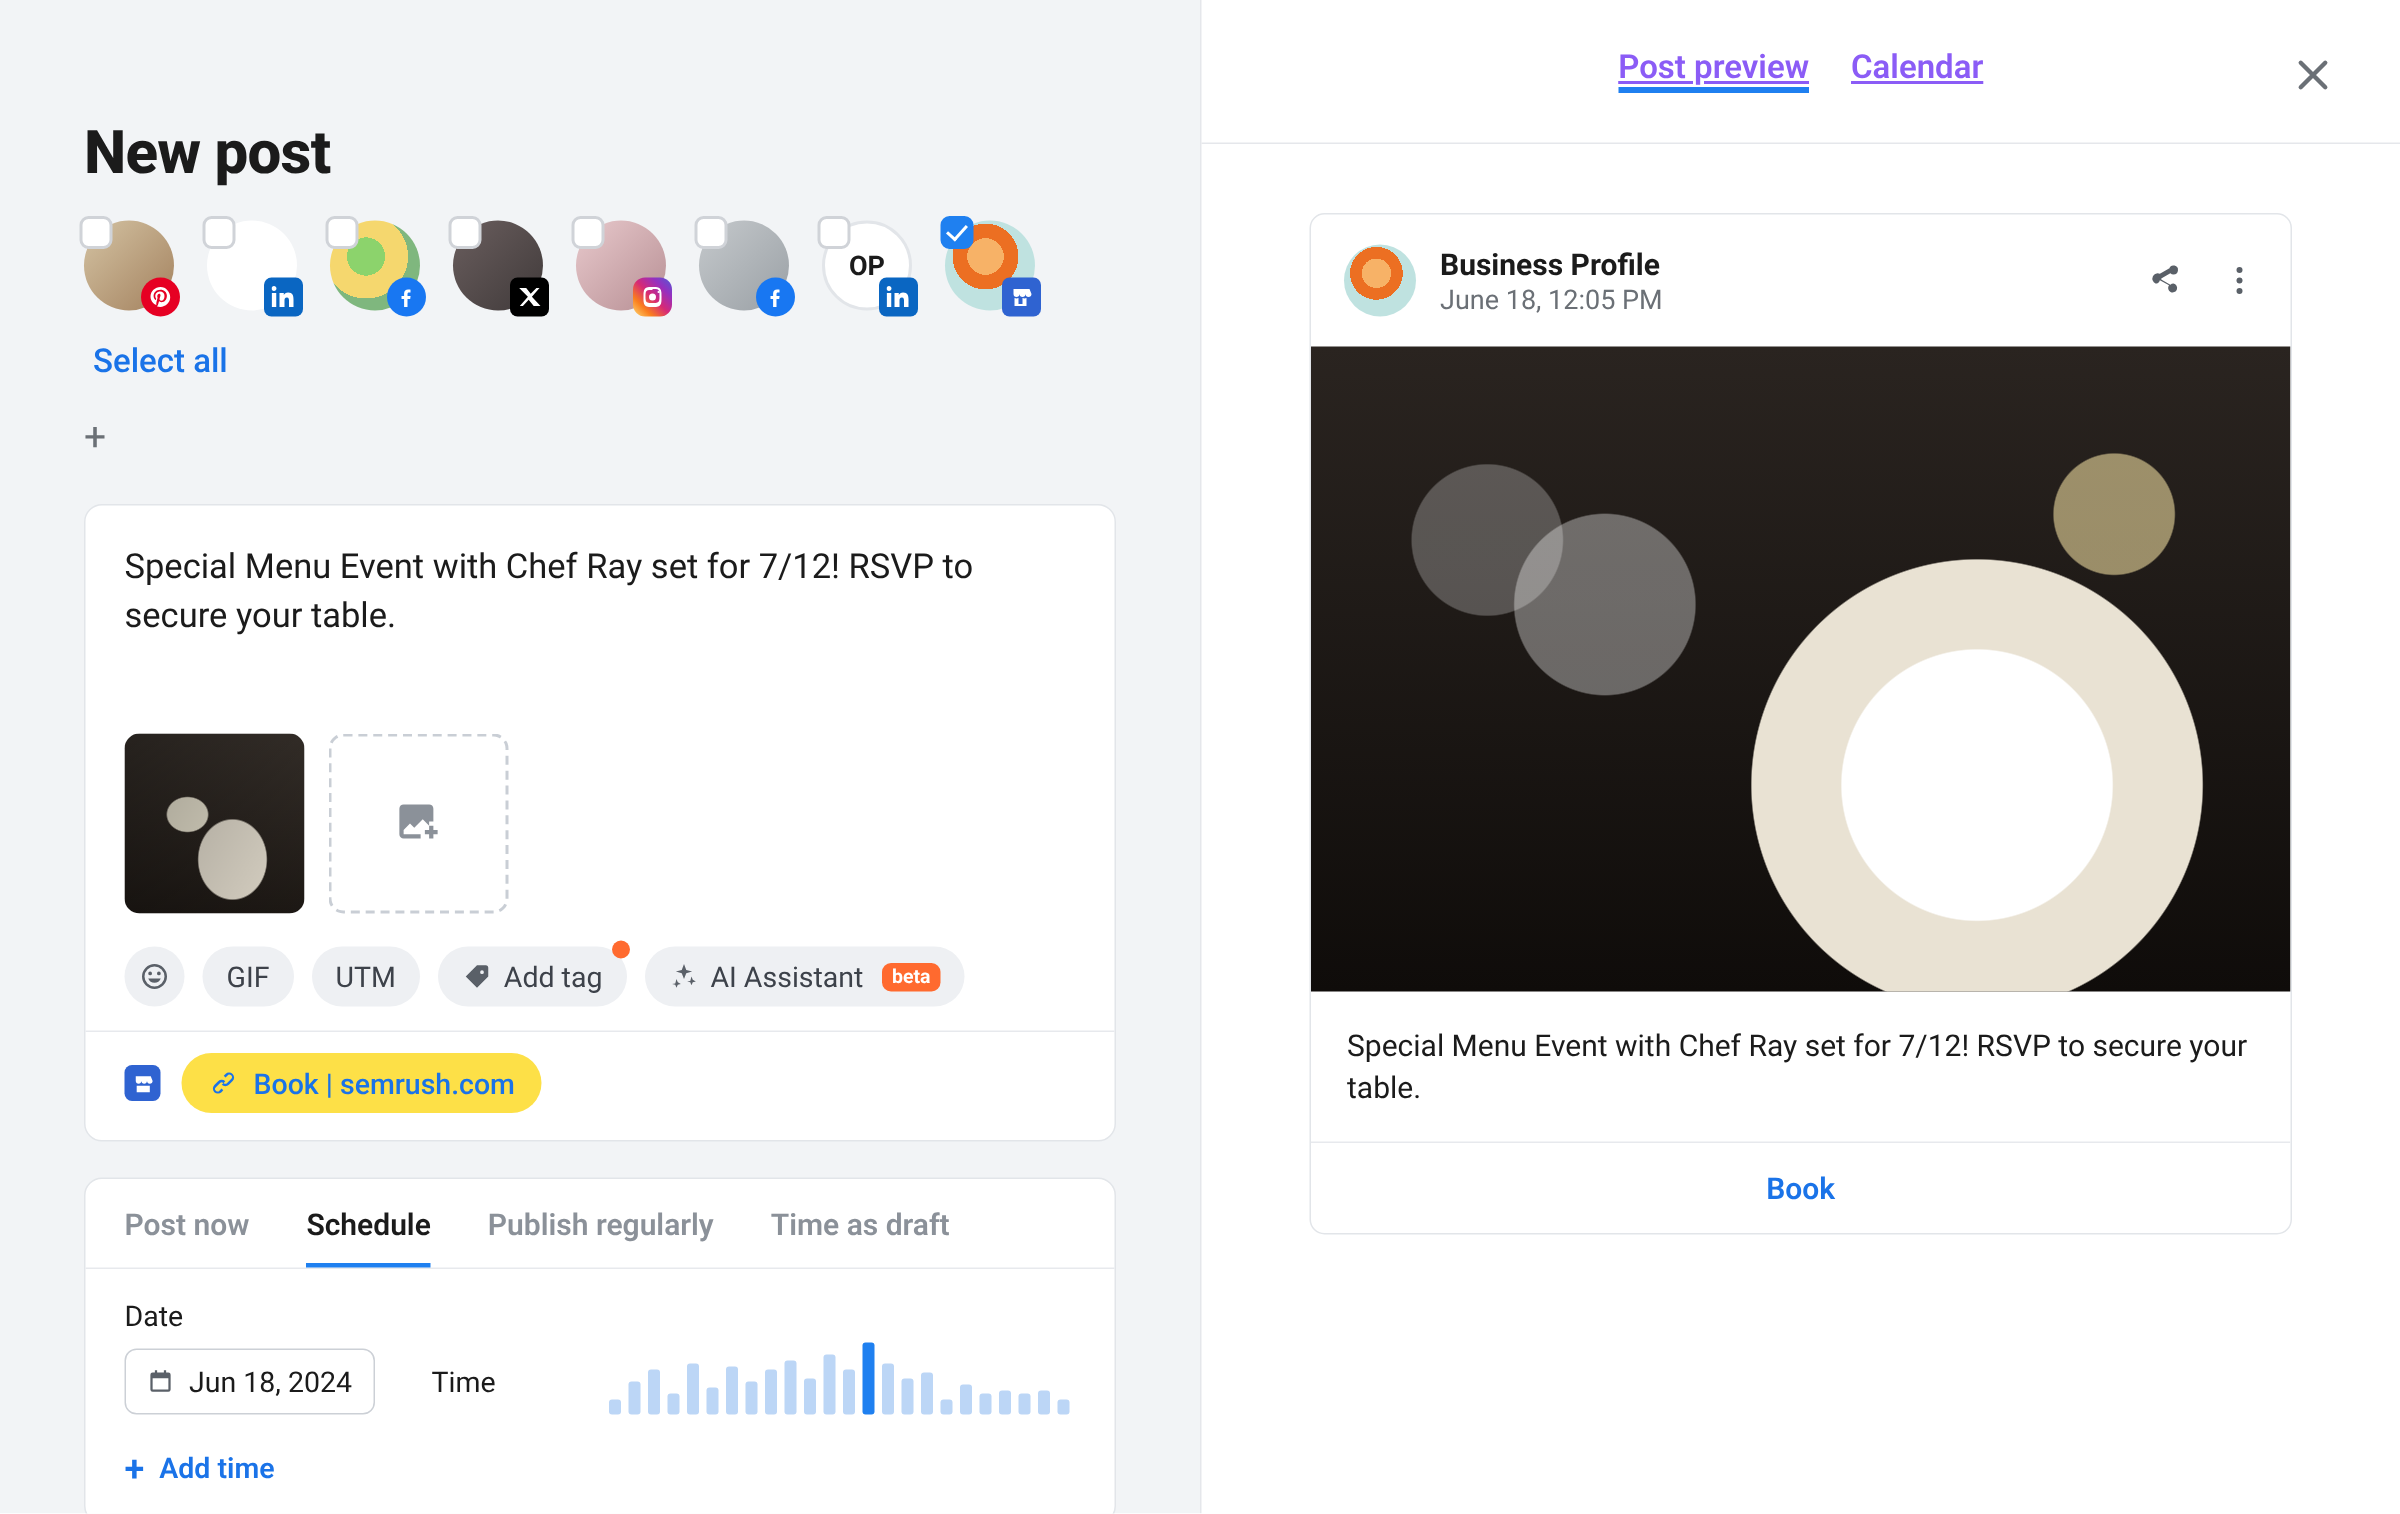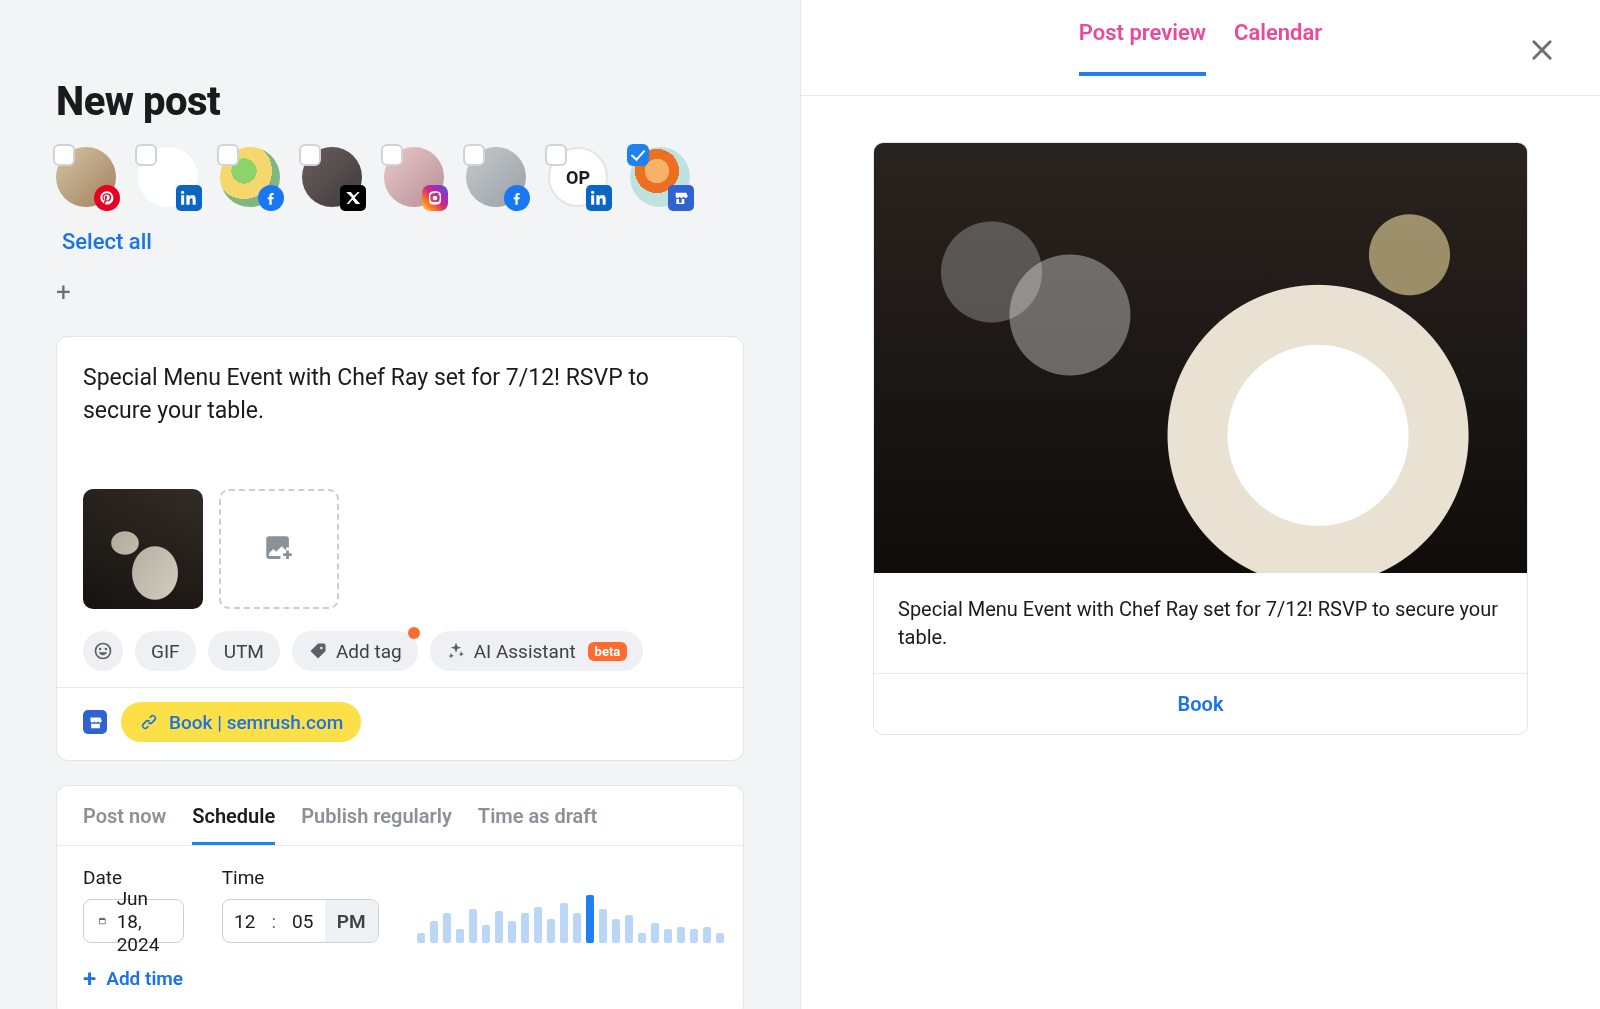--- a/index.html
+++ b/index.html
@@ -90,7 +90,7 @@
   
   .right-tabs-wrap { display:flex; justify-content:center; align-items:center; height:96px; border-bottom:1px solid #e5e7eb; }
   .right-tabs { display:flex; gap:28px; font-size:22px; font-weight:600; }
-  .rtab { color:#ec4899; padding-bottom:27px; cursor:pointer; }
+  .rtab { color:#8b5cf6; padding-bottom:0; cursor:pointer;text-decoration:underline; }
   .rtab.active { border-bottom:4px solid #1f80f0; }
   .close-x { position:absolute; top:36px; right:44px; cursor:pointer; }
   .close-x svg { width:28px; height:28px; stroke:#6b7076; stroke-width:2.5; fill:none; stroke-linecap:round; }

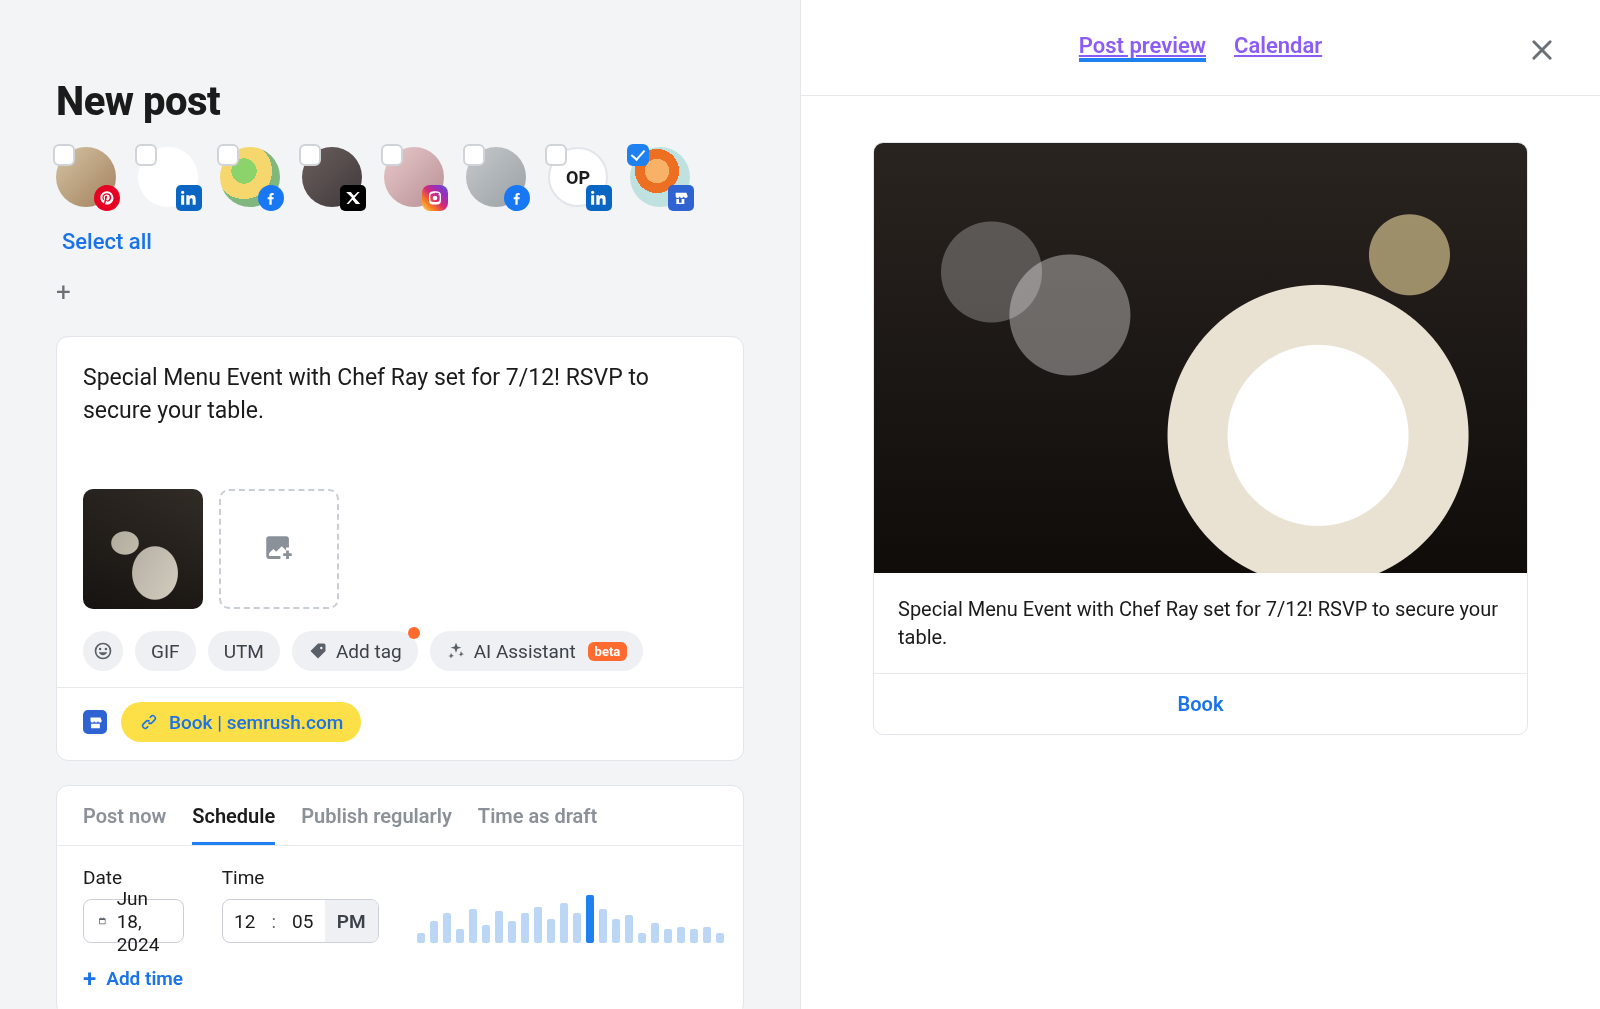--- a/index.html
+++ b/index.html
@@ -330,6 +330,23 @@
     </div>
     <div class="preview-area">
       <div class="preview-card">
+        <div class="pc-head">
+          <div class="pc-avatar"></div>
+          <div>
+            <div class="pc-name">Business Profile</div>
+            <div class="pc-time">June 18, 12:05 PM</div>
+          </div>
+          <div class="pc-actions">
+            <svg viewBox="0 0 24 24">
+                <path d="M18 8a3 3 0 1 0-2.83-4H15l-6.1 3.55A3 3 0 1 0 6 14a3 3 0 0 0 2.9-2.25L15 15.17A3 3 0 1 0 18 14a3 3 0 0 0-2.1.85L9.83 11.4a3 3 0 0 0 0-.8L15.9 7.15A3 3 0 0 0 18 8z"></path>
+              </svg>
+            <svg viewBox="0 0 24 24">
+                <circle cx="12" cy="5" r="2"></circle>
+                <circle cx="12" cy="12" r="2"></circle>
+                <circle cx="12" cy="19" r="2"></circle>
+              </svg>
+          </div>
+        </div>
         <div class="pc-image"></div>
         <div class="pc-caption">Special Menu Event with Chef Ray set for 7/12! RSVP to secure your table.</div>
         <div class="pc-cta"><a>Book</a></div>

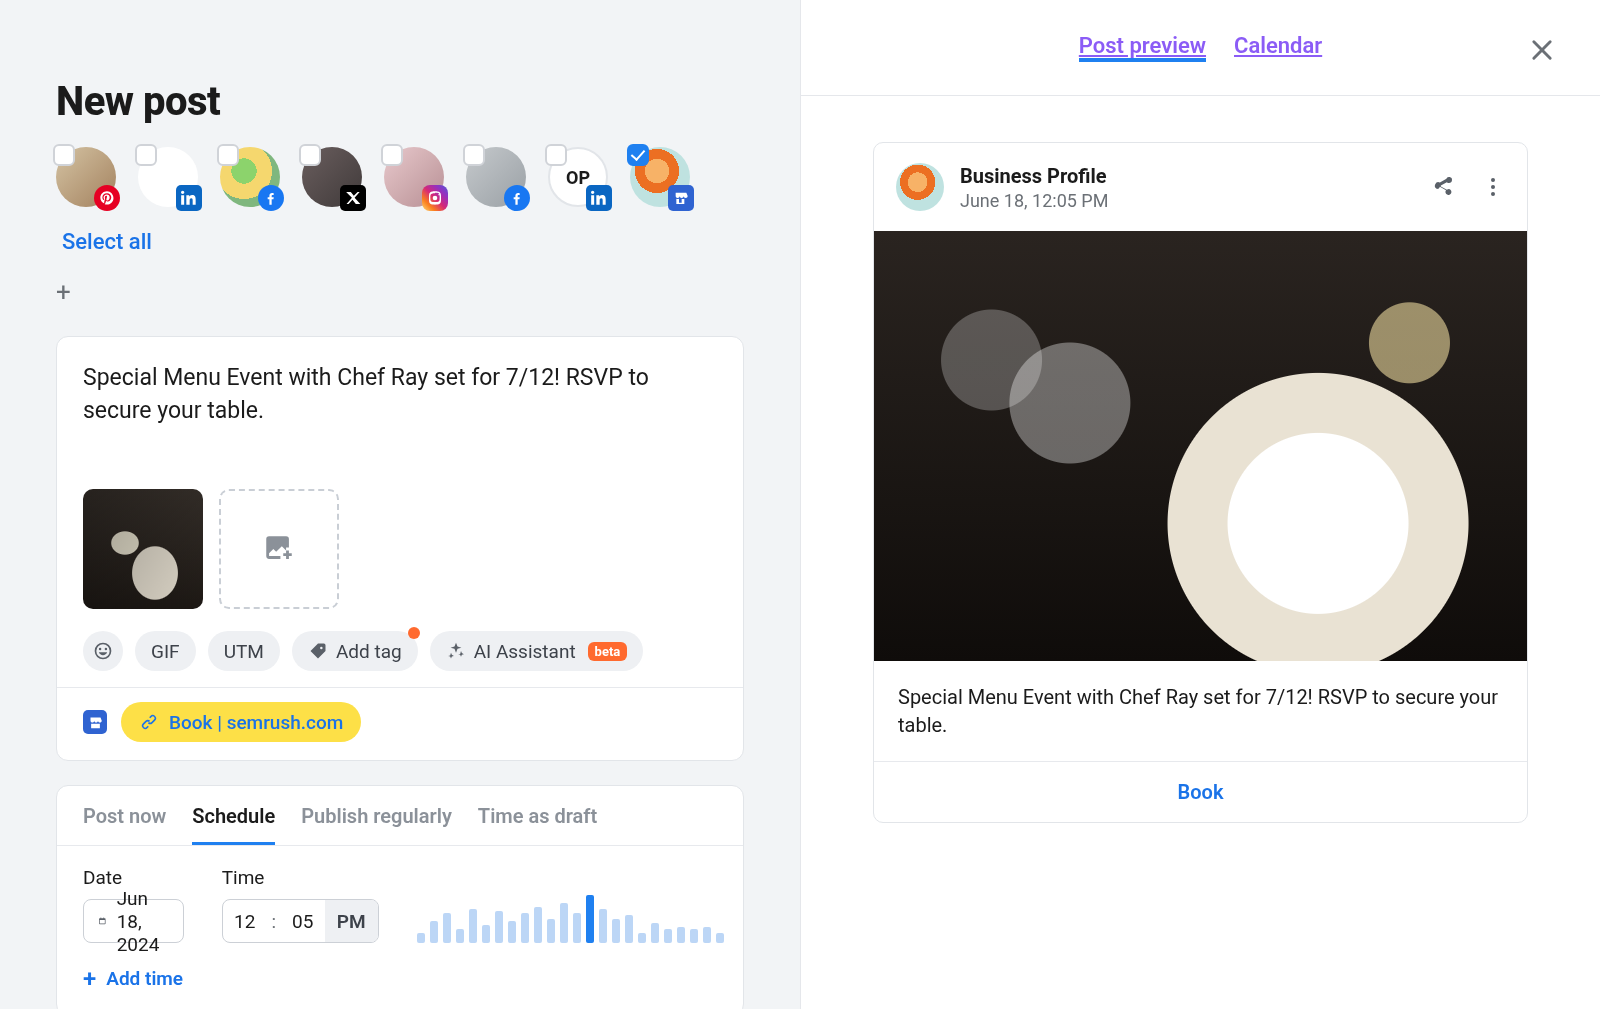--- a/index.html
+++ b/index.html
@@ -67,7 +67,7 @@
   .link-pill svg { width: 20px; height: 20px; fill: #1a73e8; }
 
   .sched-card { margin-top: 24px; padding: 0; }
-  .sched-tabs { display: flex; gap: 26px; padding: 18px 26px 0; border-bottom: 1px solid #e7e9ed; font-size: 20px; font-weight: 600; }
+  .sched-tabs { display: flex; gap: 38px; padding: 18px 26px 0; border-bottom: 1px solid #e7e9ed; font-size: 20px; font-weight: 600; }
   .sched-tab { color: #8b9199; padding-bottom: 14px; cursor: pointer; }
   .sched-tab.active { color: #1b1b1b; border-bottom: 3px solid #1f80f0; }
 

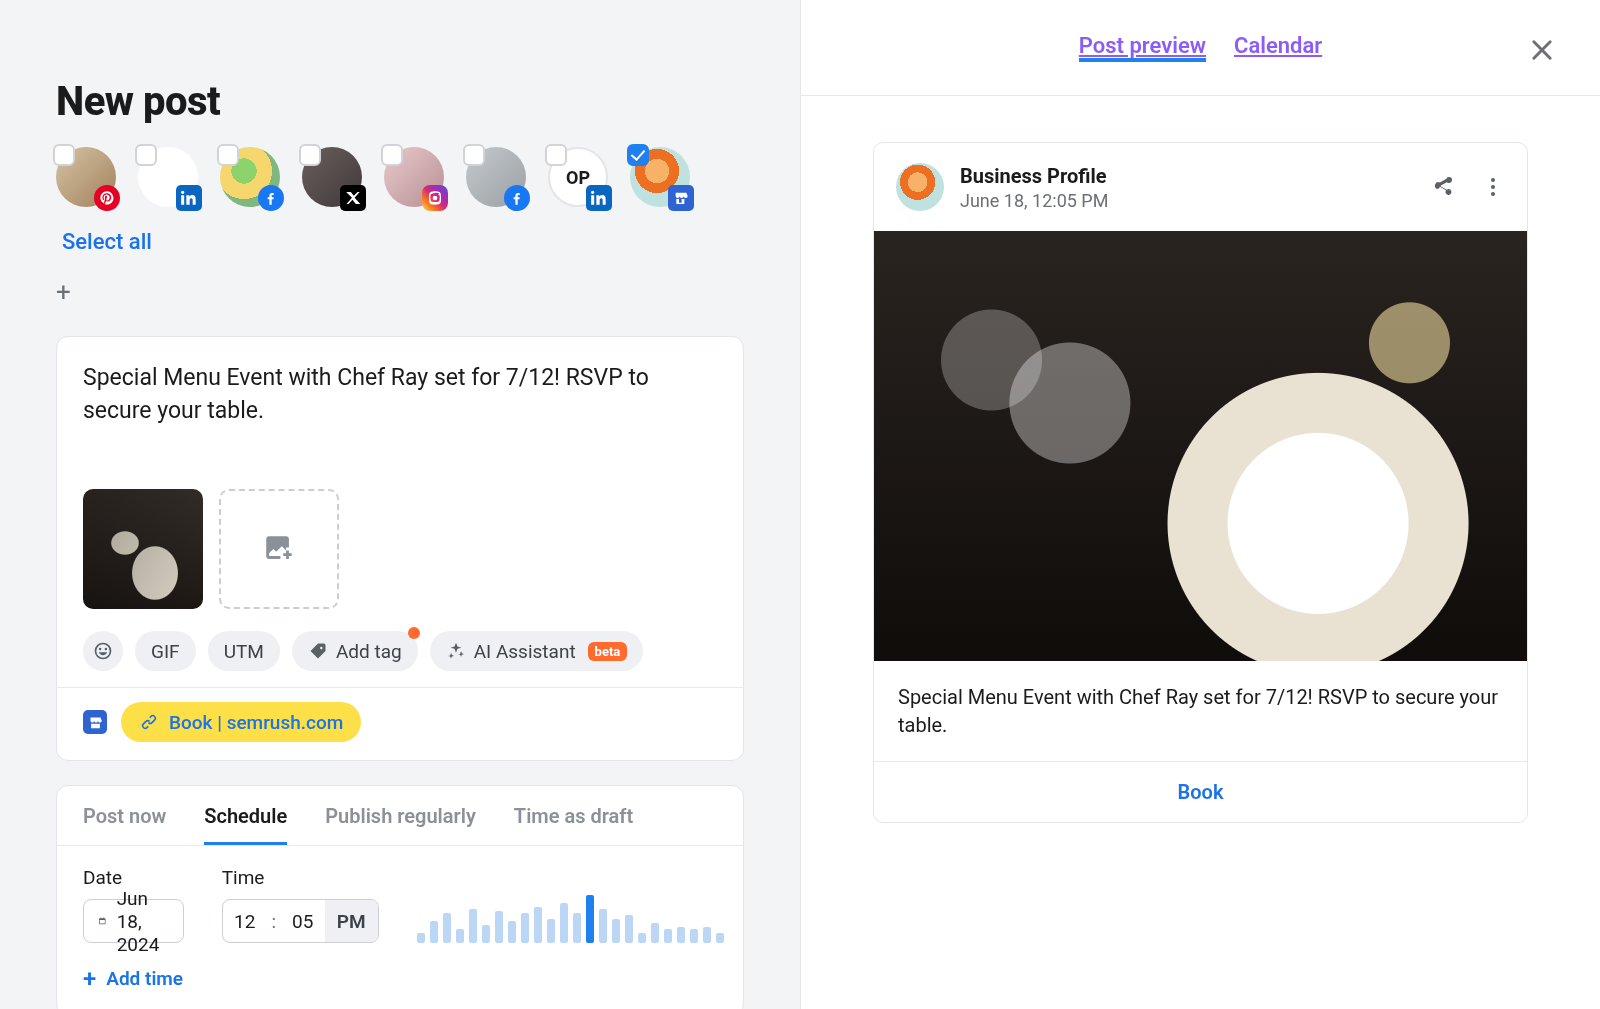--- a/index.html
+++ b/index.html
@@ -276,12 +276,6 @@
           </div>
           <div>
             <span class="field-label">Time</span>
-            <div class="time-input">
-              <div class="seg">12</div>
-              <div class="colon">:</div>
-              <div class="seg">05</div>
-              <div class="ampm">PM</div>
-            </div>
           </div>
           <div class="histogram" id="histogram">
               <div class="bar" style="height: 10px;"></div>

